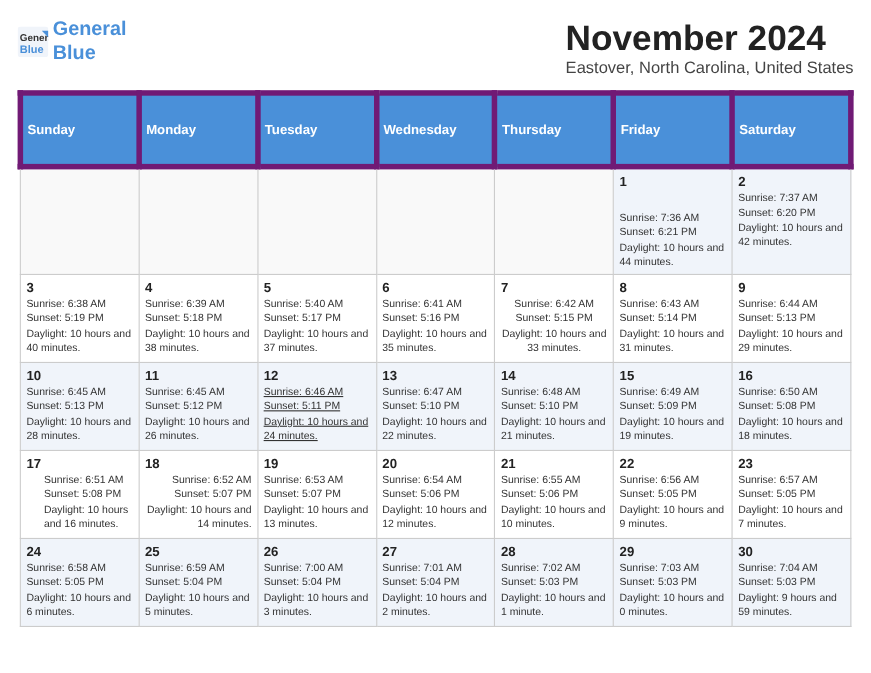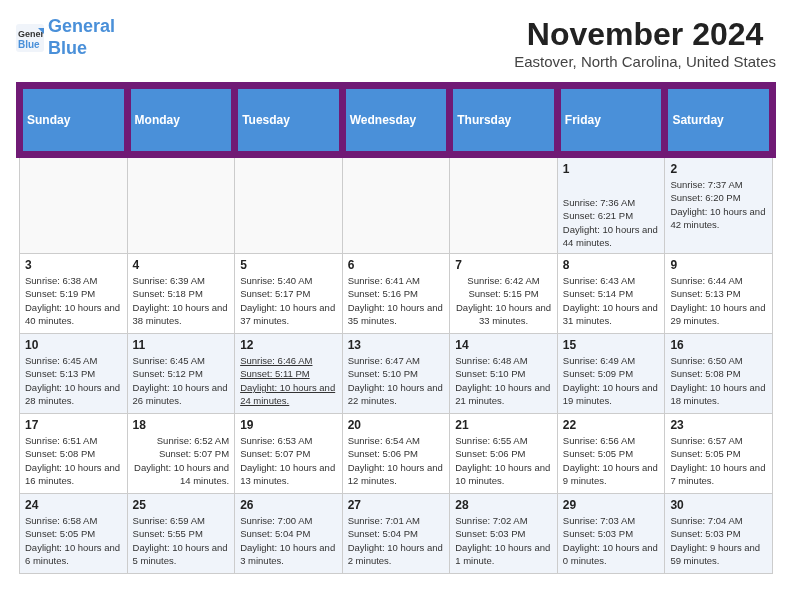--- a/index.html
+++ b/index.html
@@ -35,7 +35,7 @@
       margin-right: 4px;
     }
     .title-block {
-      text-align: center;
+      text-align: left;
     }
     .month-title {
       font-size: 32px;

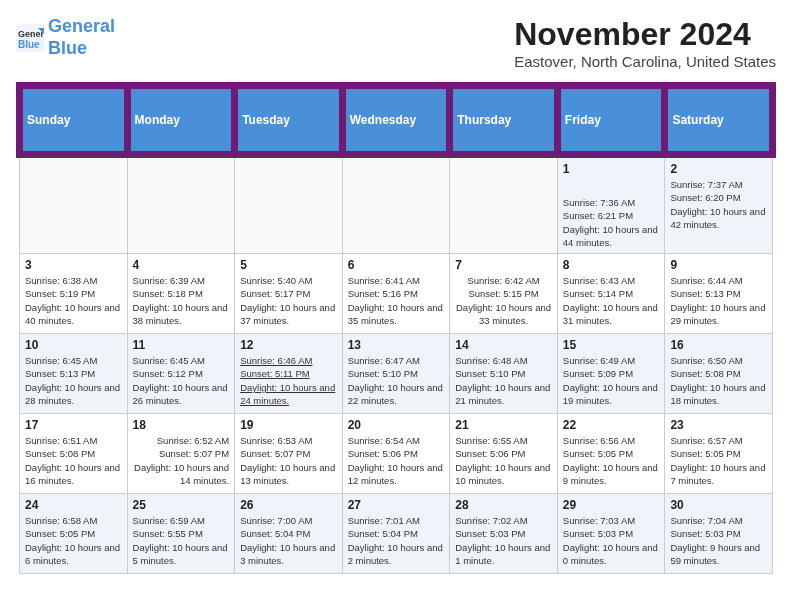--- a/index.html
+++ b/index.html
@@ -58,7 +58,7 @@
       font-weight: bold;
       padding: 24px 4px;
       text-align: left;
-      border: 7px solid #701a75;
+      border: 5px solid #701a75;
     }
     td {
       border: 1px solid #ccc;

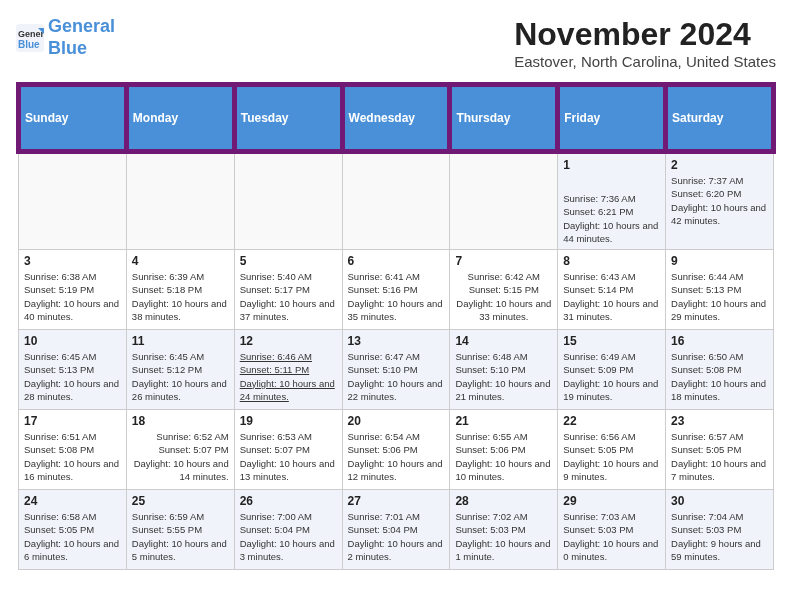--- a/index.html
+++ b/index.html
@@ -234,7 +234,7 @@
       <tr>
         <td>
           <span class="day-num">17</span>
-          <div class="day-info" style="white-space: pre-line;">Sunrise: 6:51 AM
+          <div class="day-info" style="white-space: pre-line; margin-left: 16px;">Sunrise: 6:51 AM
 Sunset: 5:08 PM
 Daylight: 10 hours and 16 minutes.</div>
         </td>

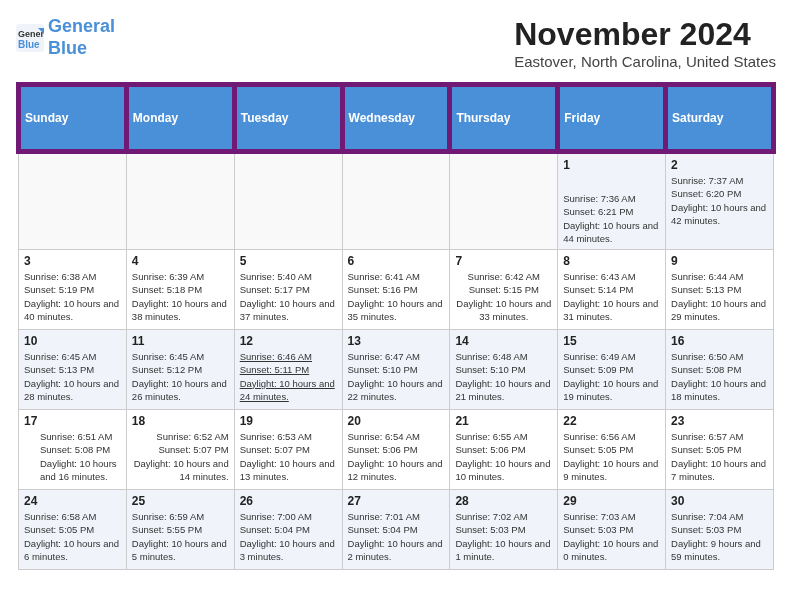--- a/index.html
+++ b/index.html
@@ -285,7 +285,7 @@
         <td class="alt-row">
           <span class="day-num">25</span>
           <div class="day-info" style="white-space: pre-line;">Sunrise: 6:59 AM
-Sunset: 5:55 PM
+Sunset: 5:04 PM
 Daylight: 10 hours and 5 minutes.</div>
         </td>
         <td class="alt-row">

